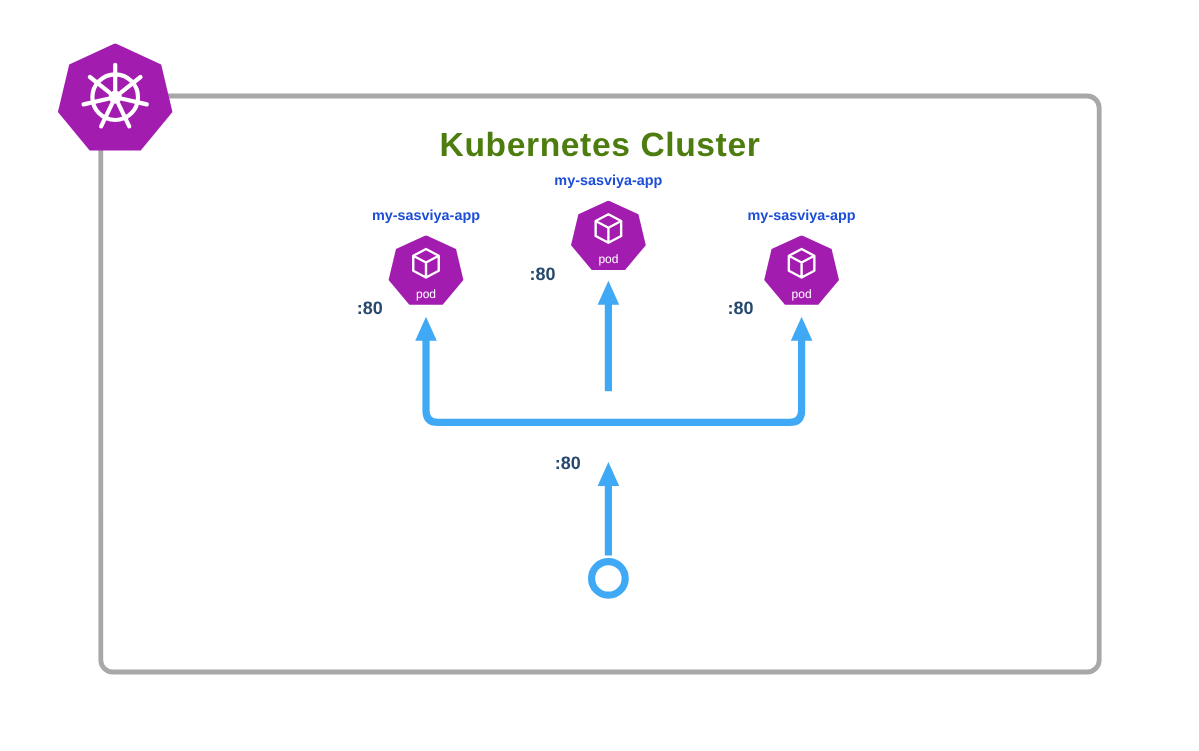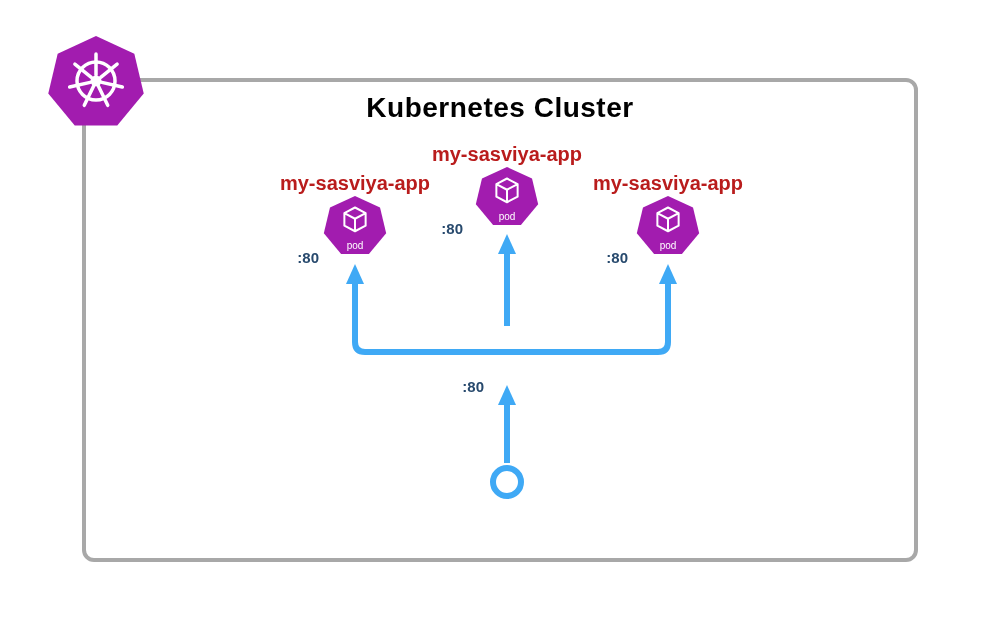--- a/index.html
+++ b/index.html
@@ -26,12 +26,12 @@
 
   .cluster-title {
     position: absolute;
-    left: 82px; top: 92px;
+    left: 82px; top: 105px;
     width: 836px;
     text-align: center;
     font-size: 28px;
     font-weight: bold;
-    color: #000000;
+    color: #4d7c0f;
     letter-spacing: 0.5px;
     z-index: 2;
   }

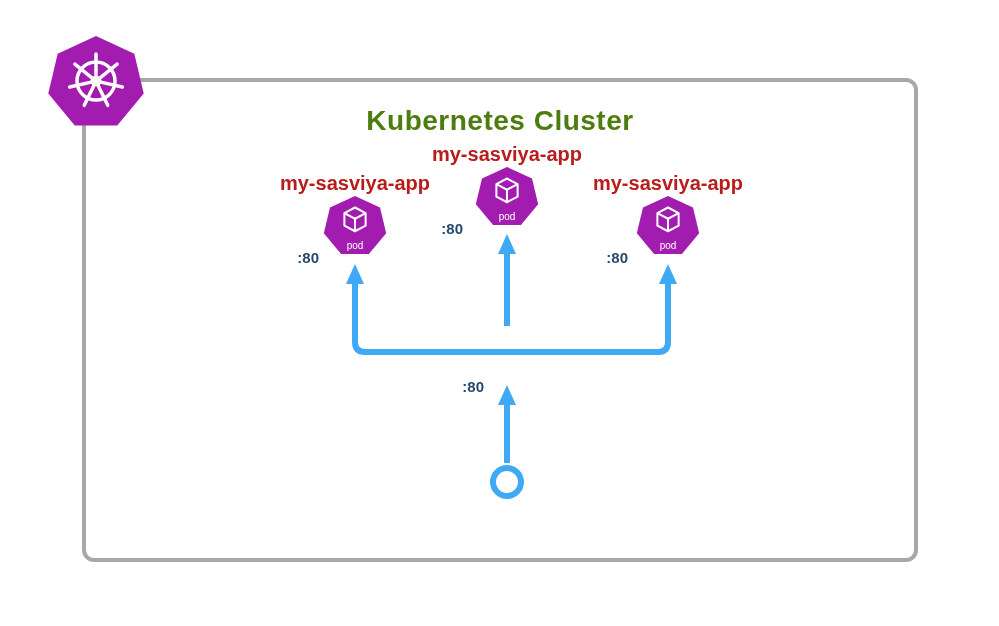--- a/index.html
+++ b/index.html
@@ -60,9 +60,9 @@
   }
   .node-label {
     text-align: center;
-    font-size: 20px;
-    font-weight: bold;
-    color: #b91c1c;
+    font-size: 12px;
+    font-weight: bold;
+    color: #1d4ed8;
     height: 20px;
   }
   .node-hept {

